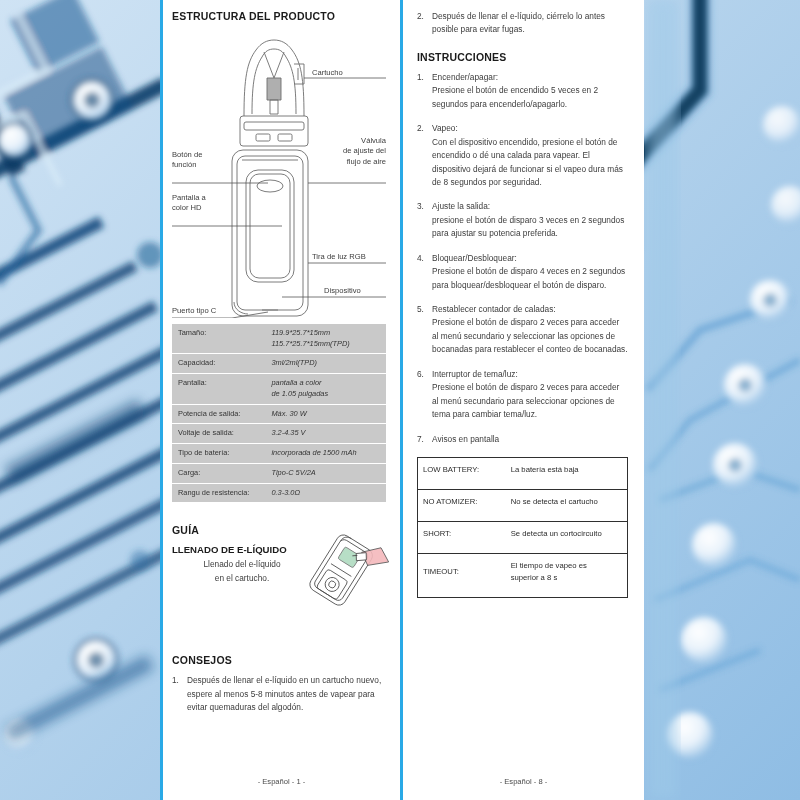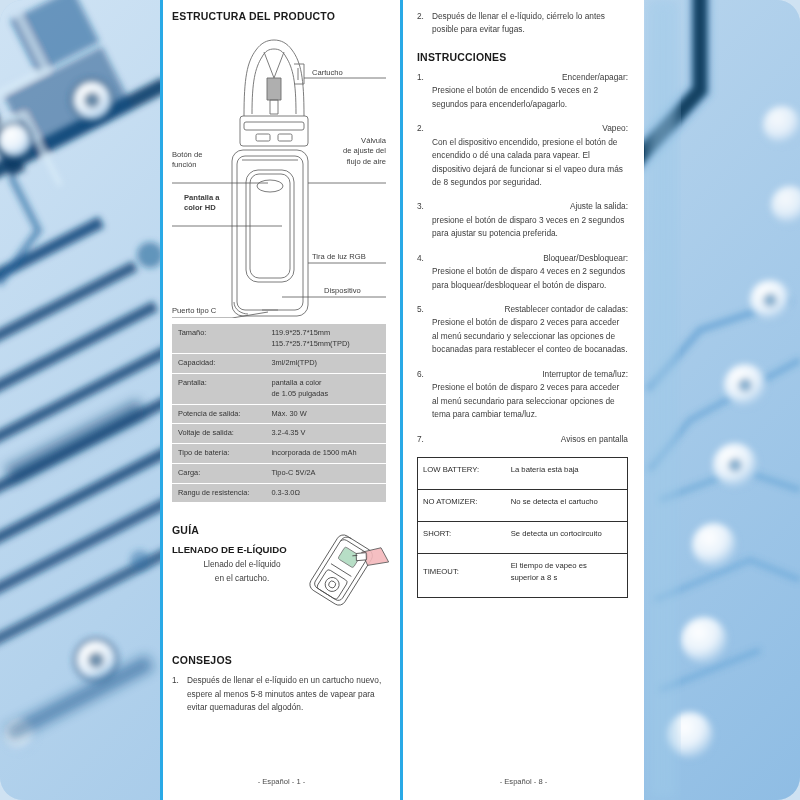--- a/index.html
+++ b/index.html
@@ -8,7 +8,7 @@
     font-family:"Liberation Sans", sans-serif;
     background:#cfe2f2;
   }
-  #page{position:relative;width:800px;height:800px;overflow:hidden;border-radius:23px;}
+  #page{position:relative;width:800px;height:800px;overflow:hidden;}
 
   
   .bg{position:absolute;inset:0;overflow:hidden;background:#b9d6ee;}

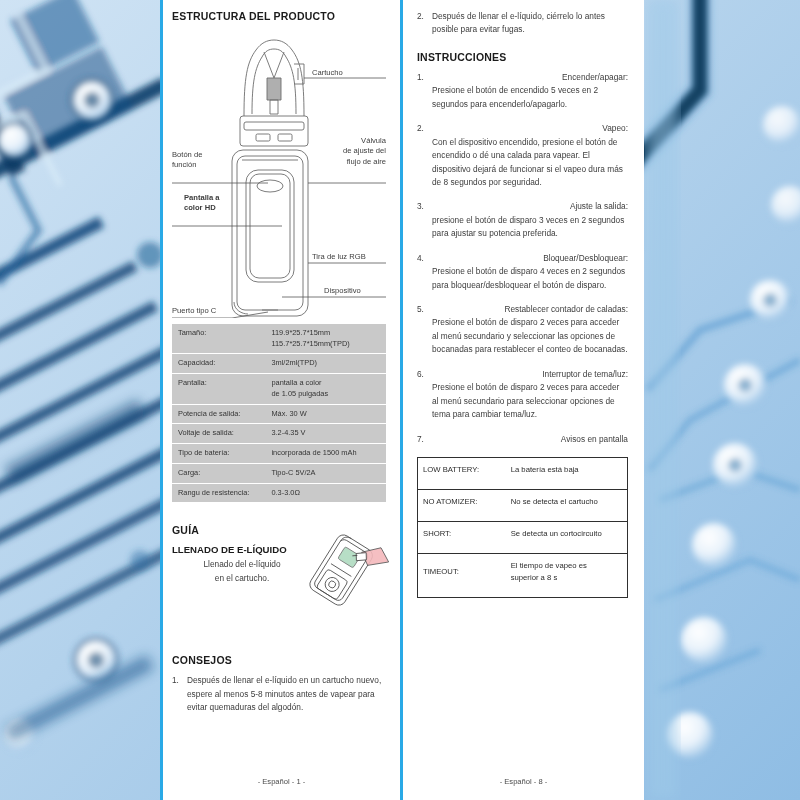--- a/index.html
+++ b/index.html
@@ -64,7 +64,7 @@
     font-size:8.3px;line-height:1.62;color:#3c3c3c;
   }
   ol.numlist>li .num{position:absolute;left:0;top:0;}
-  .li-title{display:block;text-align:right;}
+  .li-title{display:block;}
   .li-body{display:block;white-space:pre-line;}
 
   

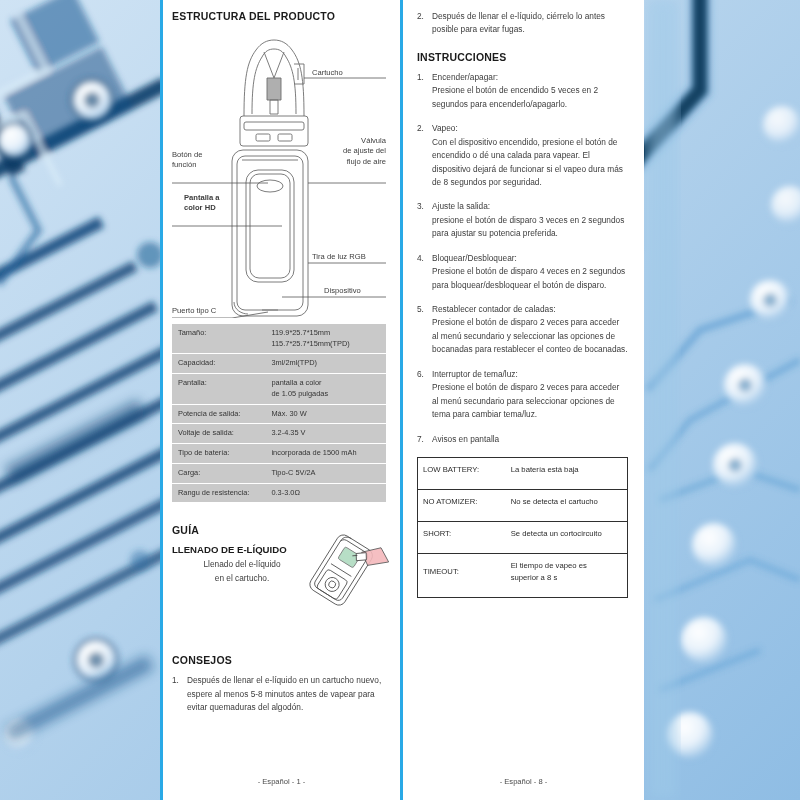--- a/index.html
+++ b/index.html
@@ -239,7 +239,7 @@
 flujo de aire</div>
       <div class="dlabel" style="left:0px;top:120px;">Botón de
 función</div>
-      <div class="dlabel" style="left:12px;top:163px;font-weight:bold;">Pantalla a
+      <div class="dlabel" style="left:0px;top:163px;">Pantalla a
 color HD</div>
       <div class="dlabel" style="left:140px;top:222px;">Tira de luz RGB</div>
       <div class="dlabel" style="left:152px;top:256px;">Dispositivo</div>

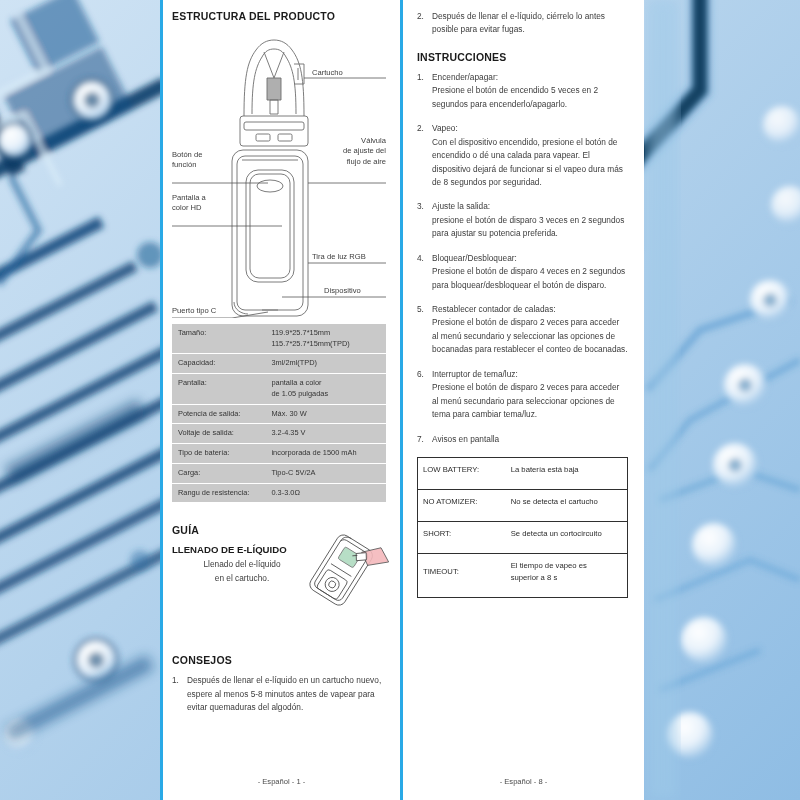--- a/index.html
+++ b/index.html
@@ -48,7 +48,7 @@
     padding:4px 2px 4px 6px;vertical-align:top;white-space:pre-line;
   }
   .spec td.k{width:46%;}
-  .spec td.v{width:54%;padding-left:1px;}
+  .spec td.v{width:54%;padding-left:1px;font-style:italic;}
 
   
   .guide-row{position:relative;min-height:96px;margin-top:2px;}

